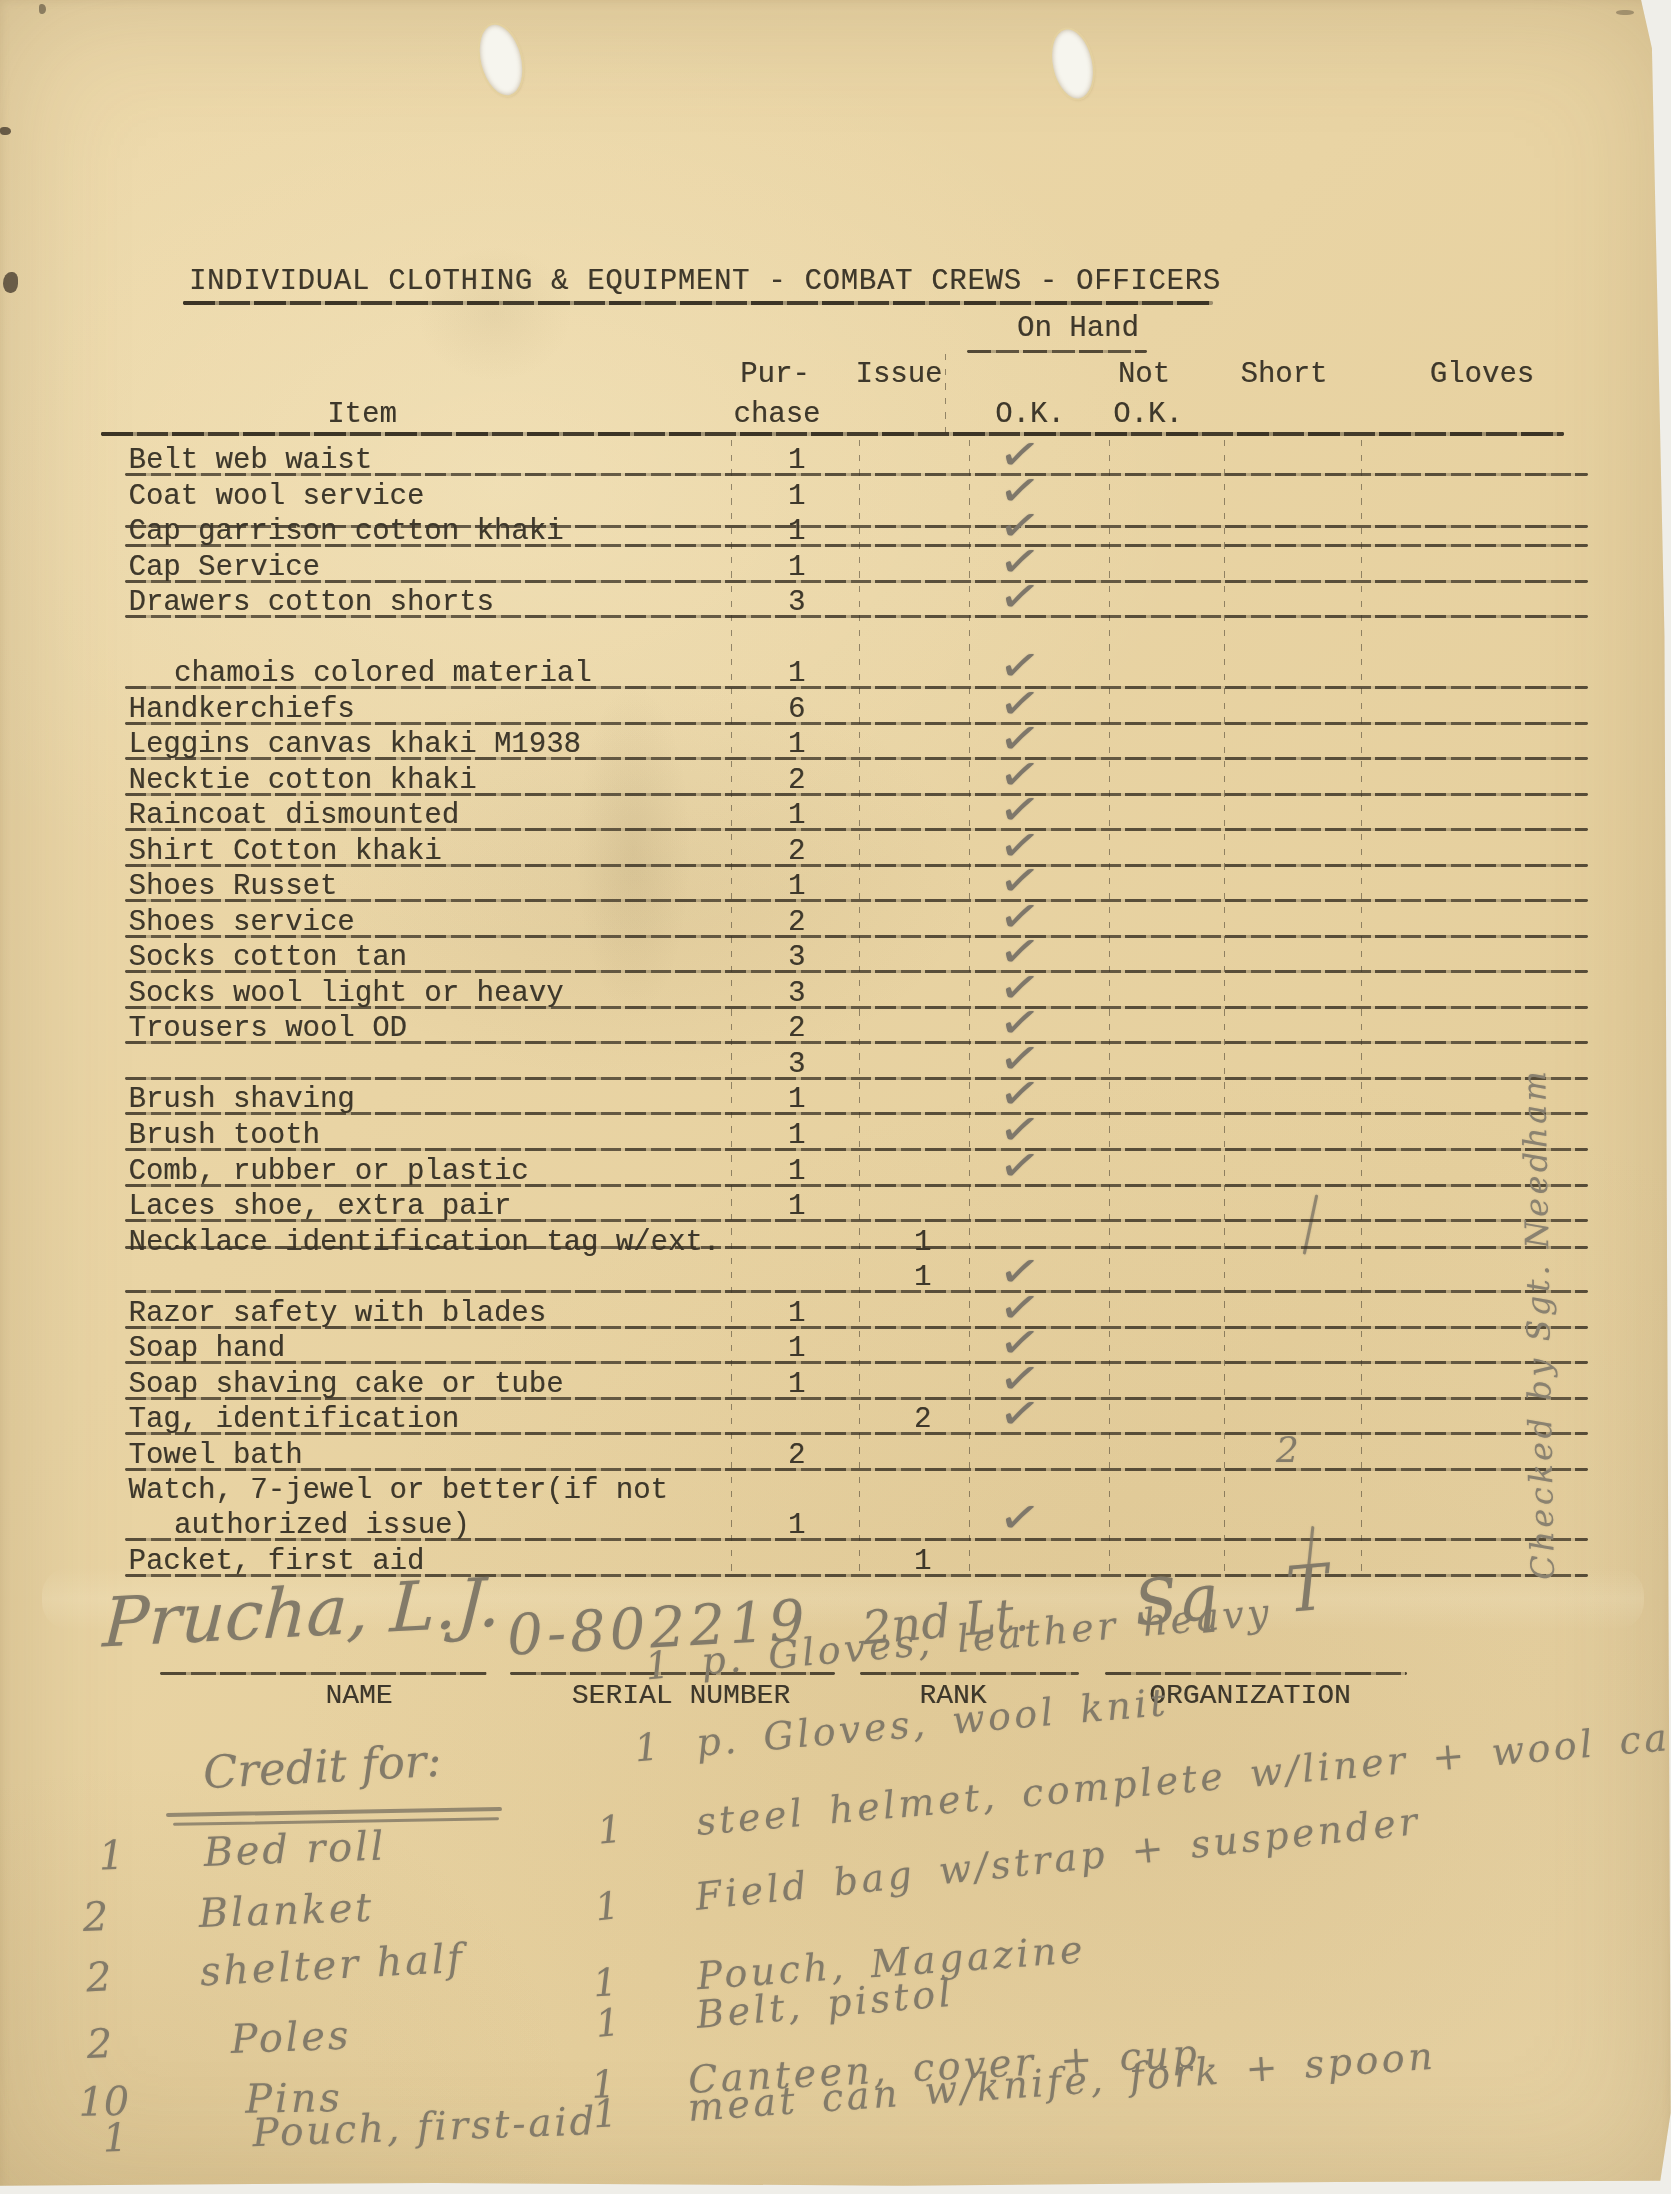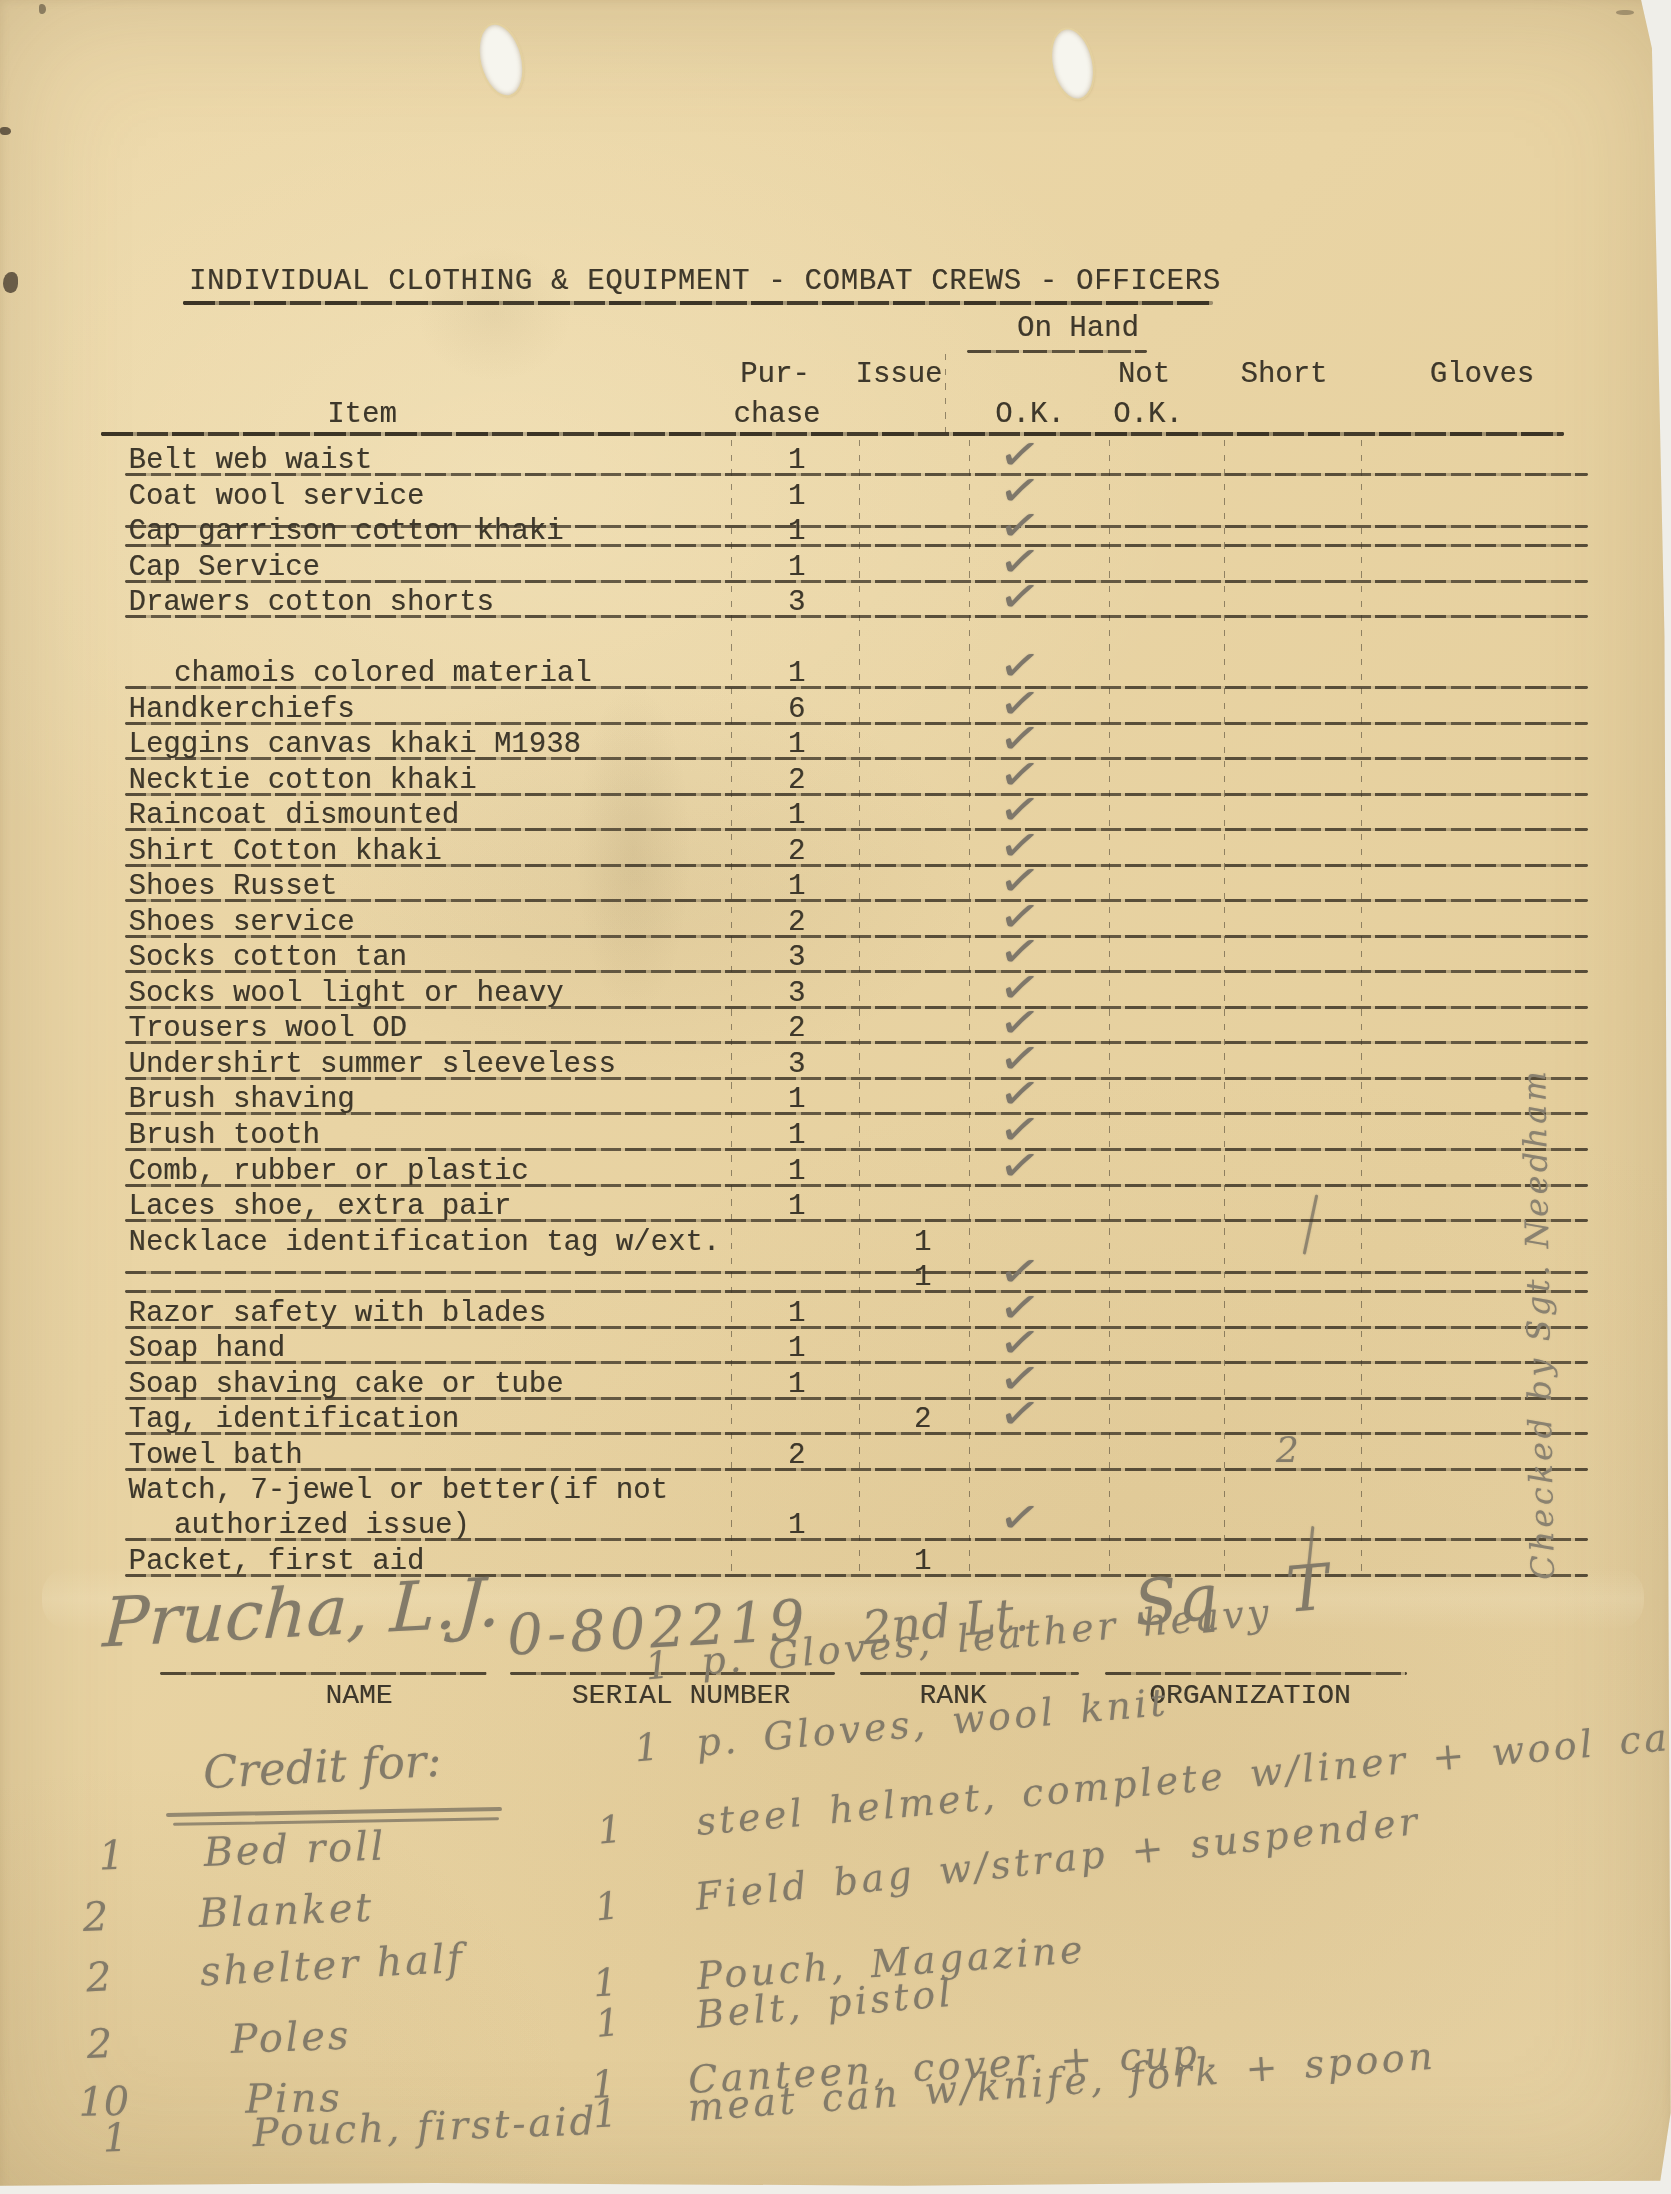--- a/index.html
+++ b/index.html
@@ -212,7 +212,6 @@
       <div class="rule"></div>
     </div>
     <div class="trow" style="top: 604px; height: 36px;">
-      <div class="titem typed">Undershirt summer sleeveless</div>
       <div class="val val-p typed">3</div>
       <div class="check">✓</div>
       <div class="rule"></div>

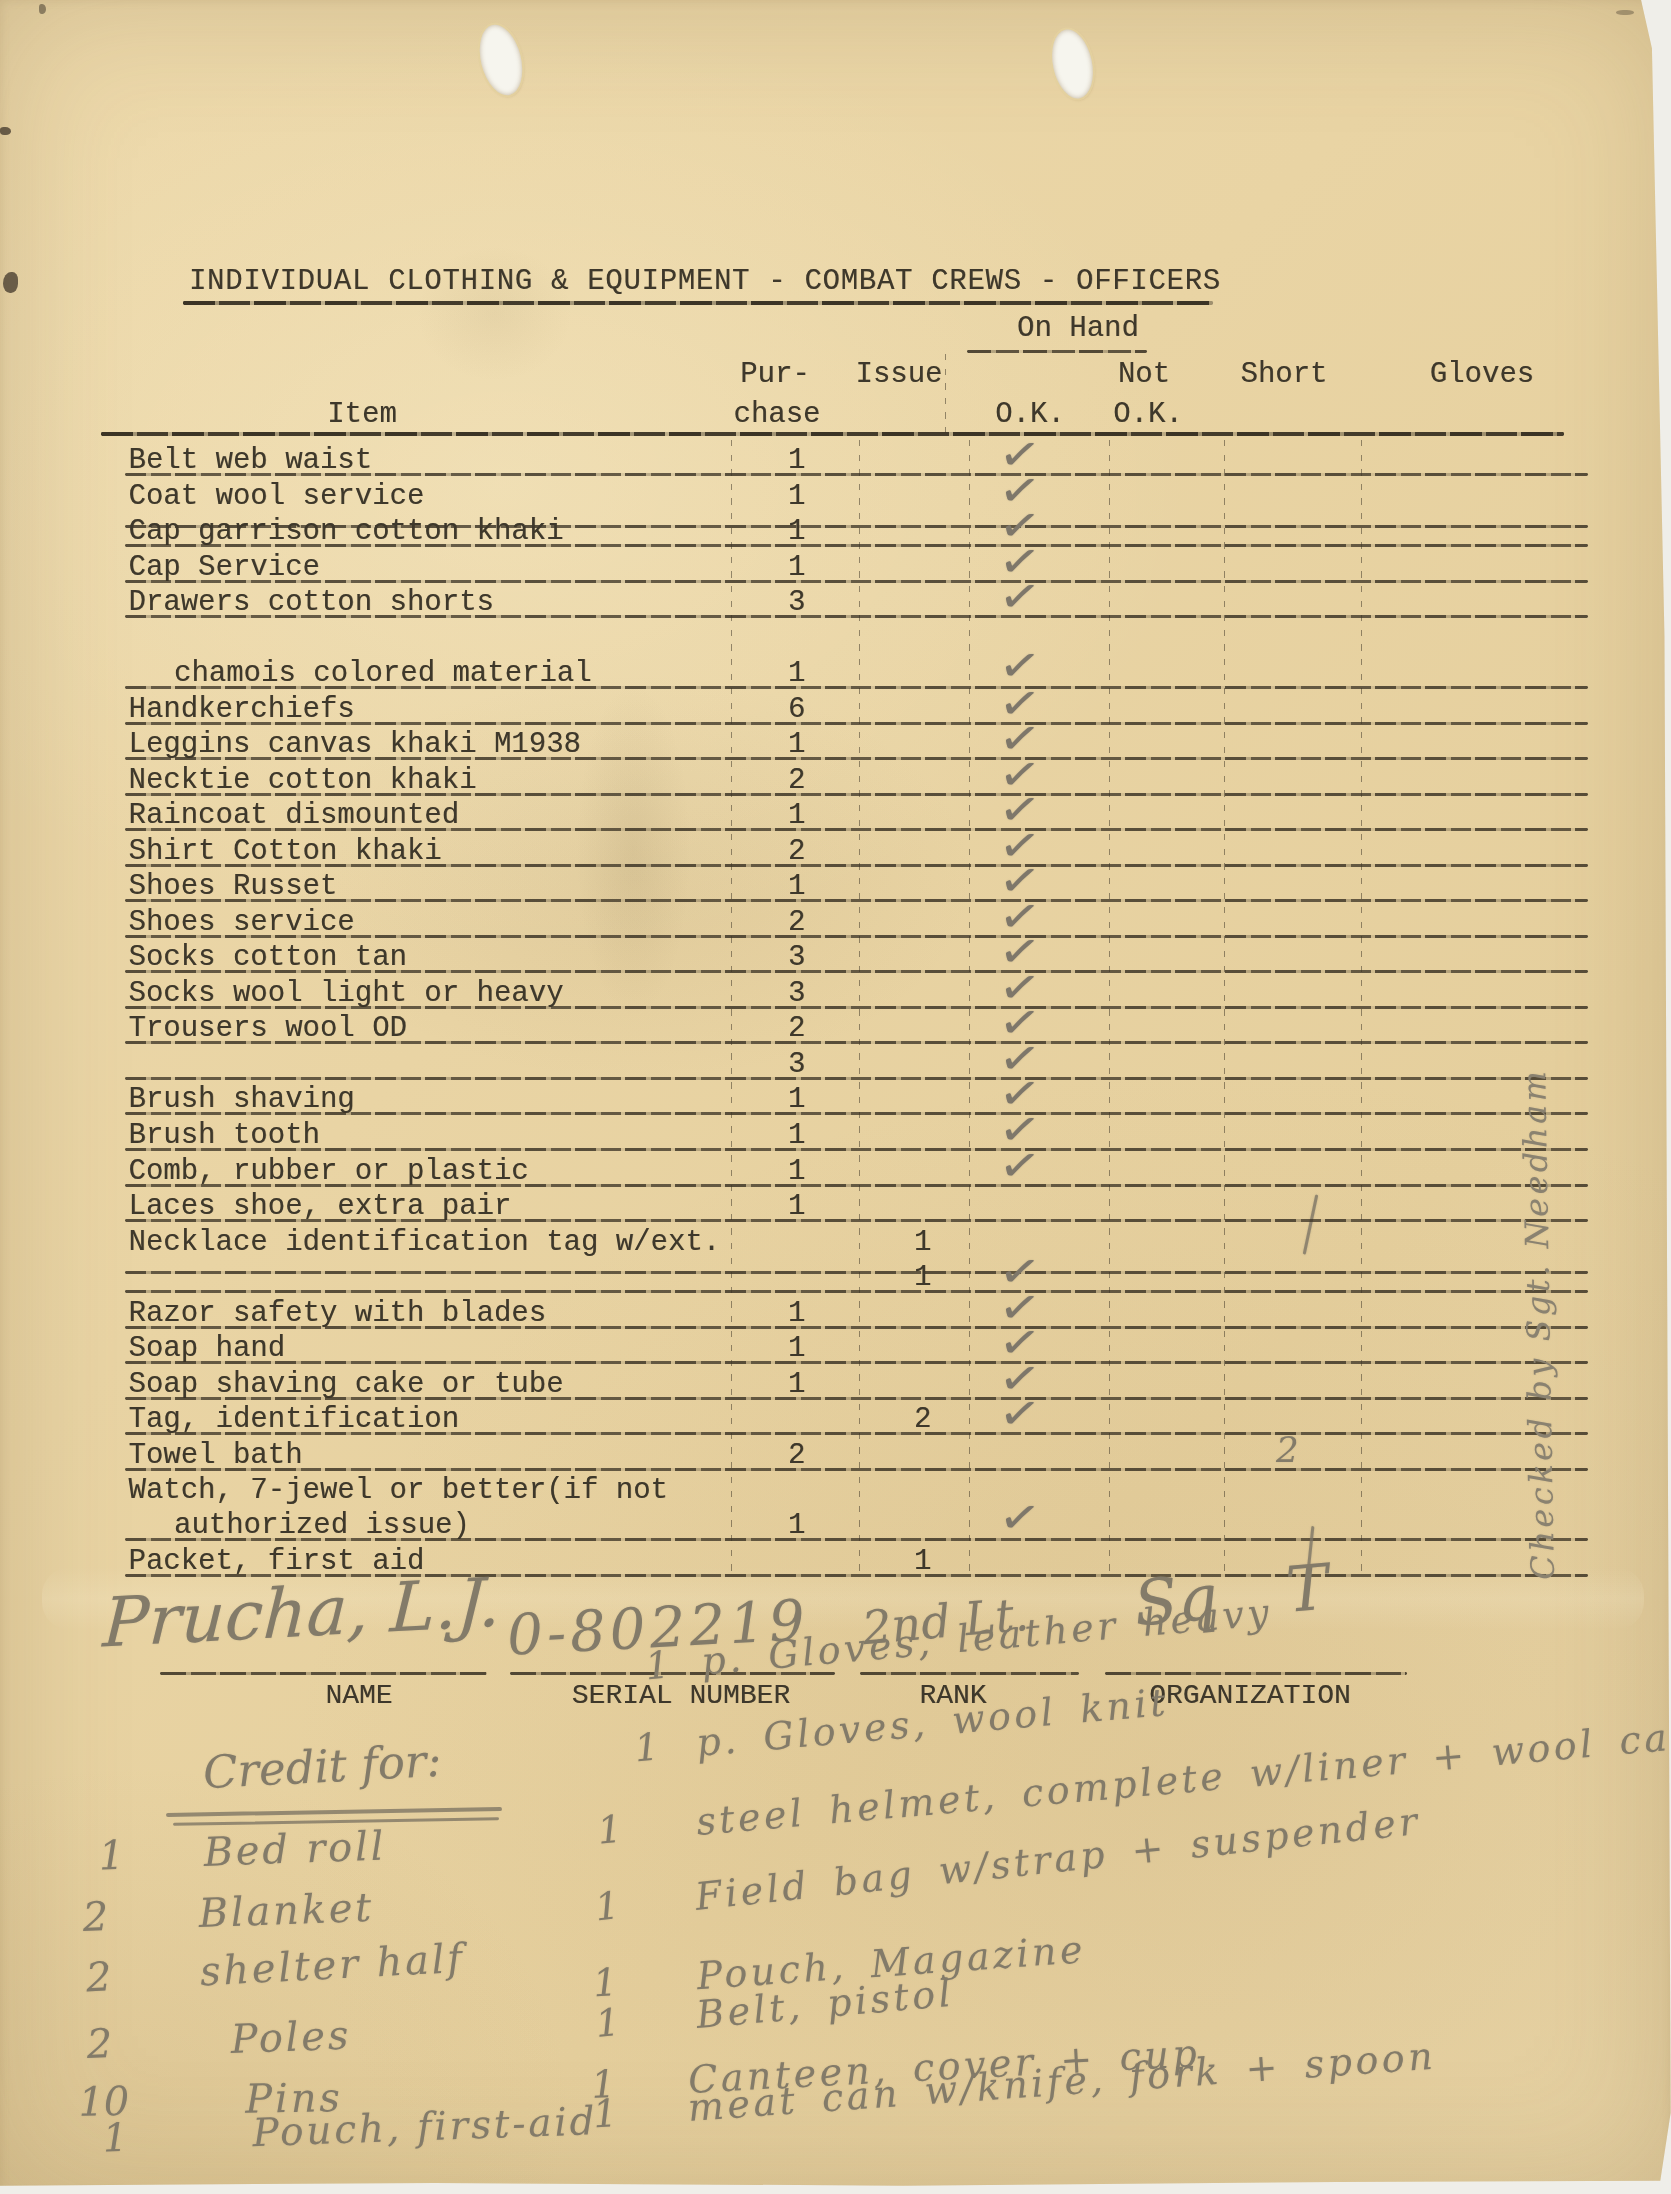--- a/index.html
+++ b/index.html
@@ -240,7 +240,7 @@
       <div class="slash" style="top: 8.4px; height: 61px; transform: rotate(12deg);"></div>
       <div class="rule"></div>
     </div>
-    <div class="trow" style="top: 782px; height: 52px; text-align: right;">
+    <div class="trow" style="top: 782px; height: 27px; text-align: right;">
       <div class="titem typed">Necklace identification tag w/ext.</div>
       <div class="val val-i typed">1</div>
       <div class="rule"></div>

